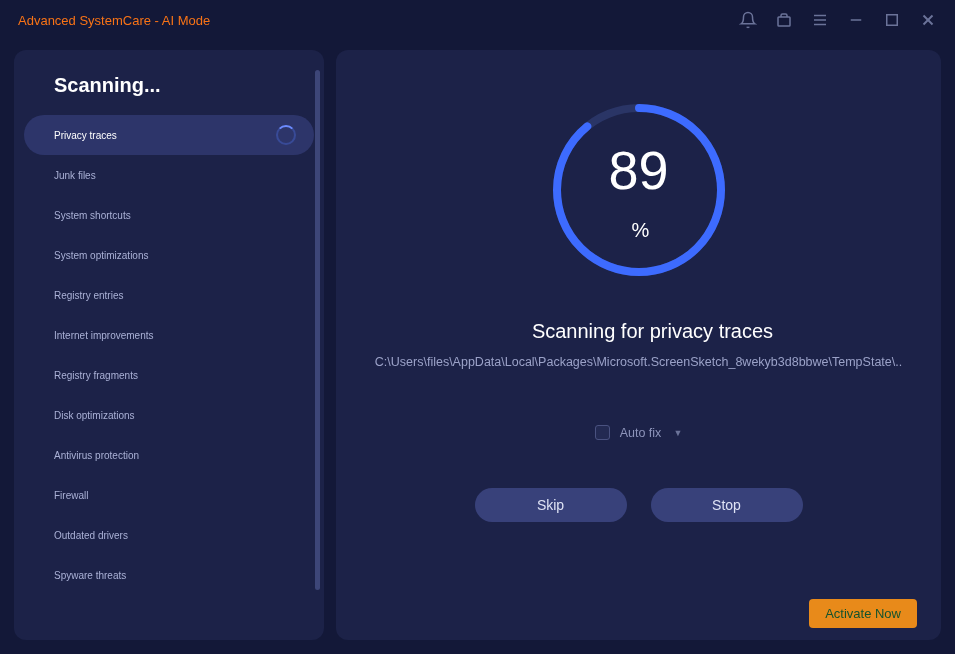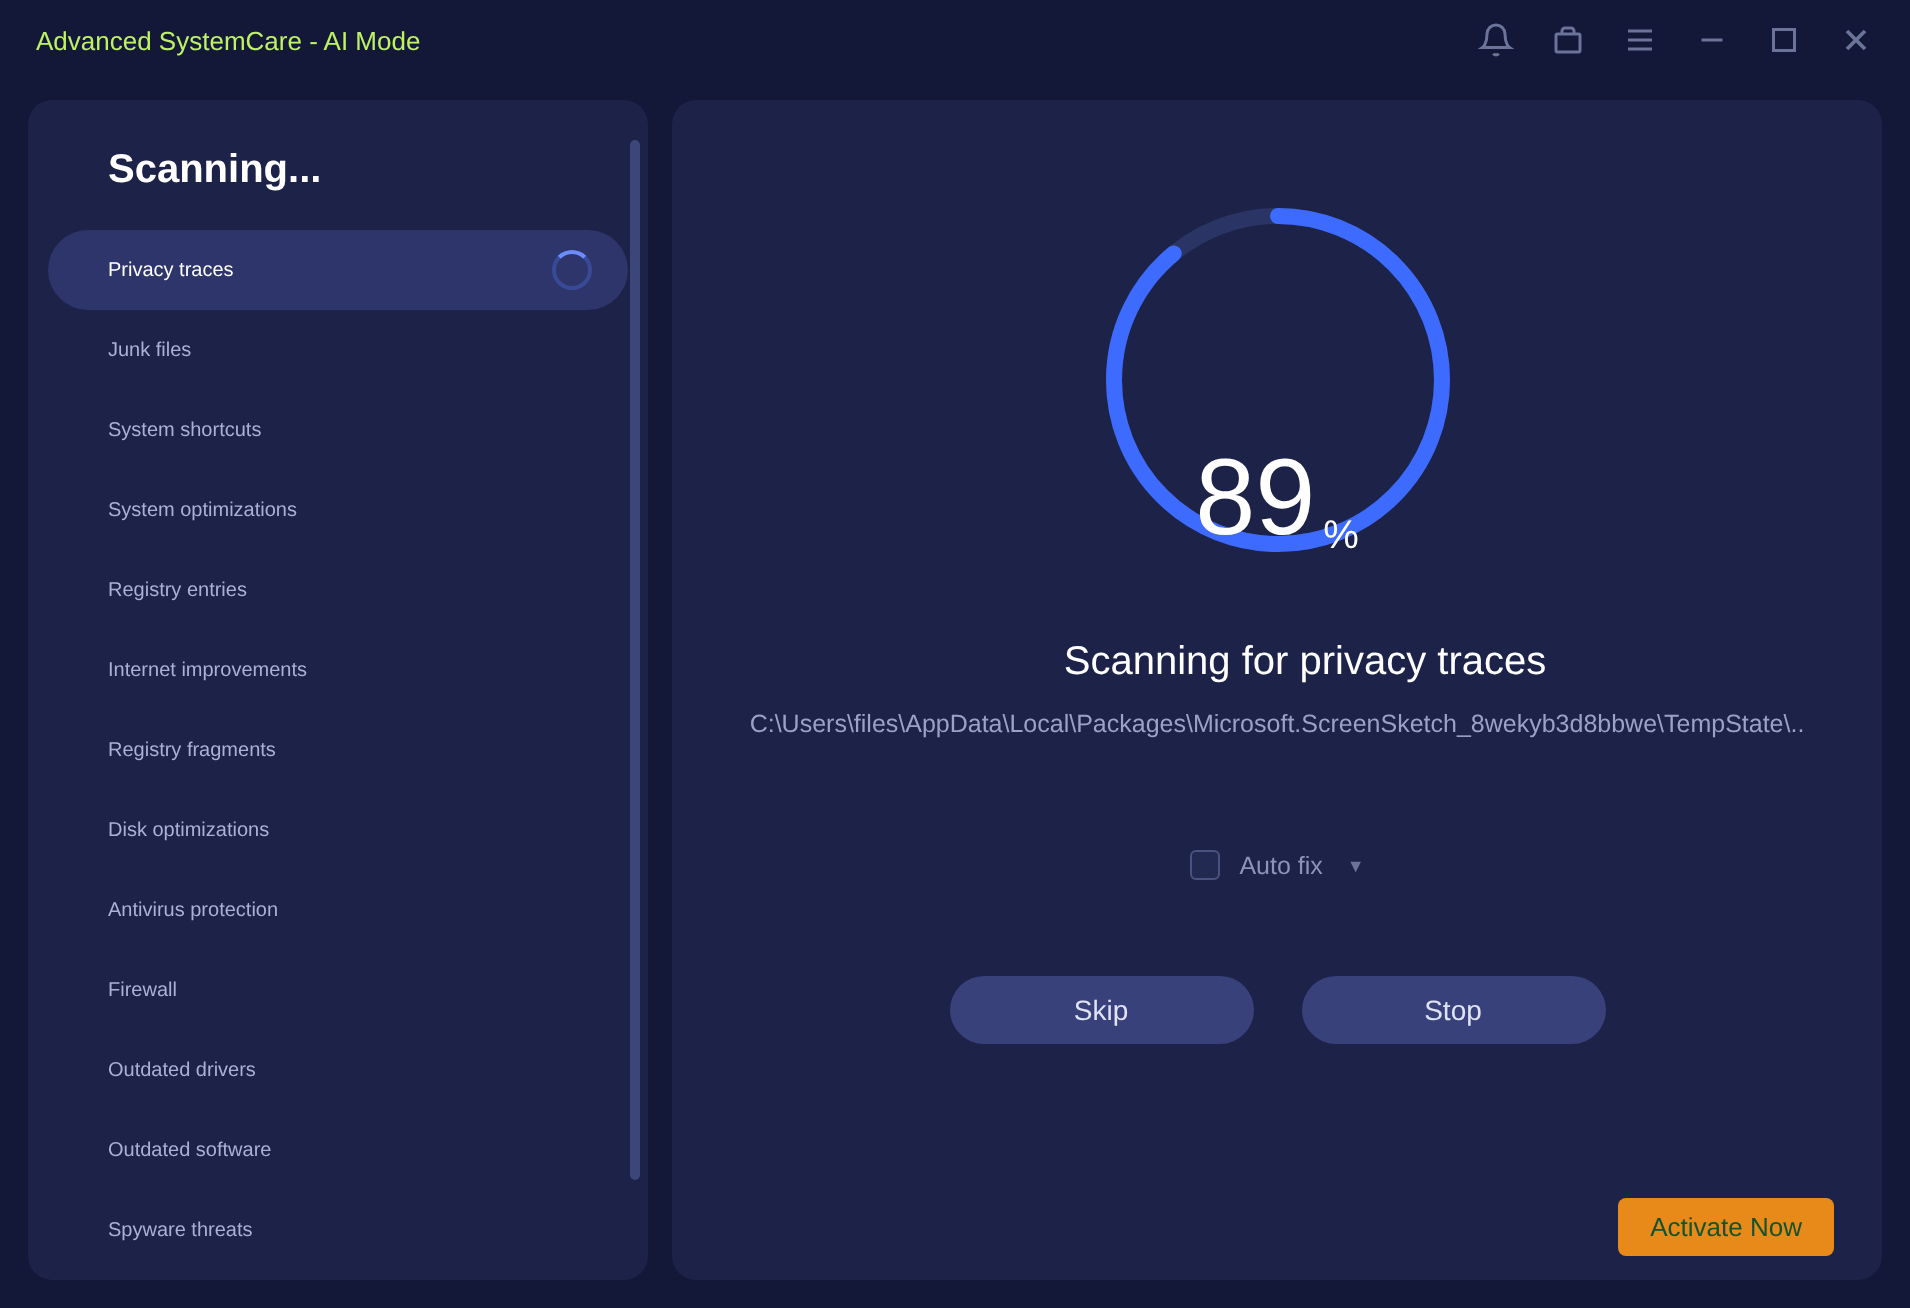--- a/index.html
+++ b/index.html
@@ -27,7 +27,7 @@
     }
     
     .titlebar-left {
-      color: #bef264;
+      color: #f97316;
       font-size: 13px;
     }
     

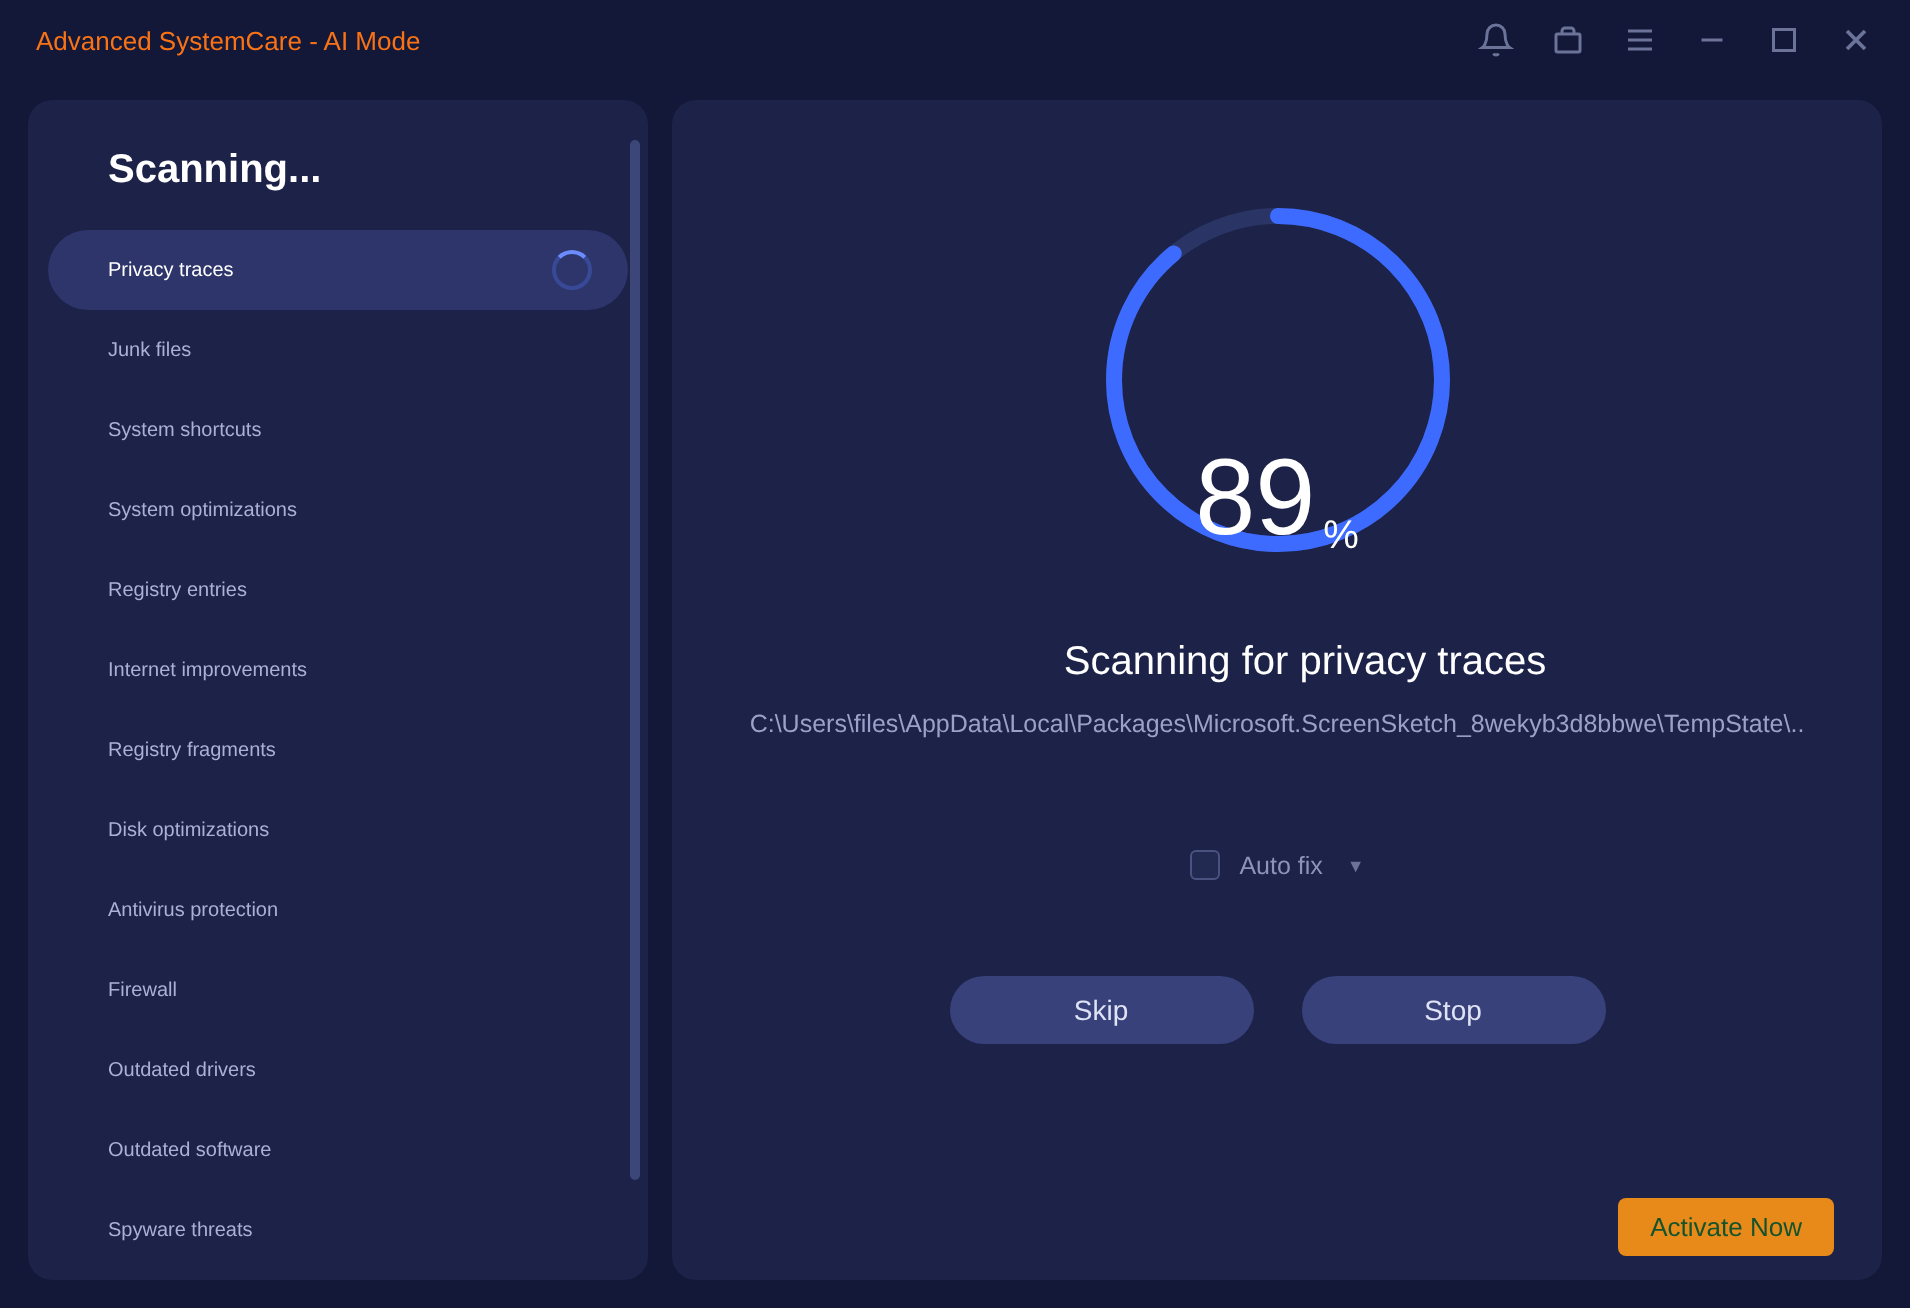--- a/index.html
+++ b/index.html
@@ -151,9 +151,10 @@
       width: 100%;
       height: 100%;
       display: flex;
-      align-items: flex-end;
+      align-items: center;
       justify-content: center;
       color: #ffffff;
+      flex-direction: column;
     }
     
     .progress-number {

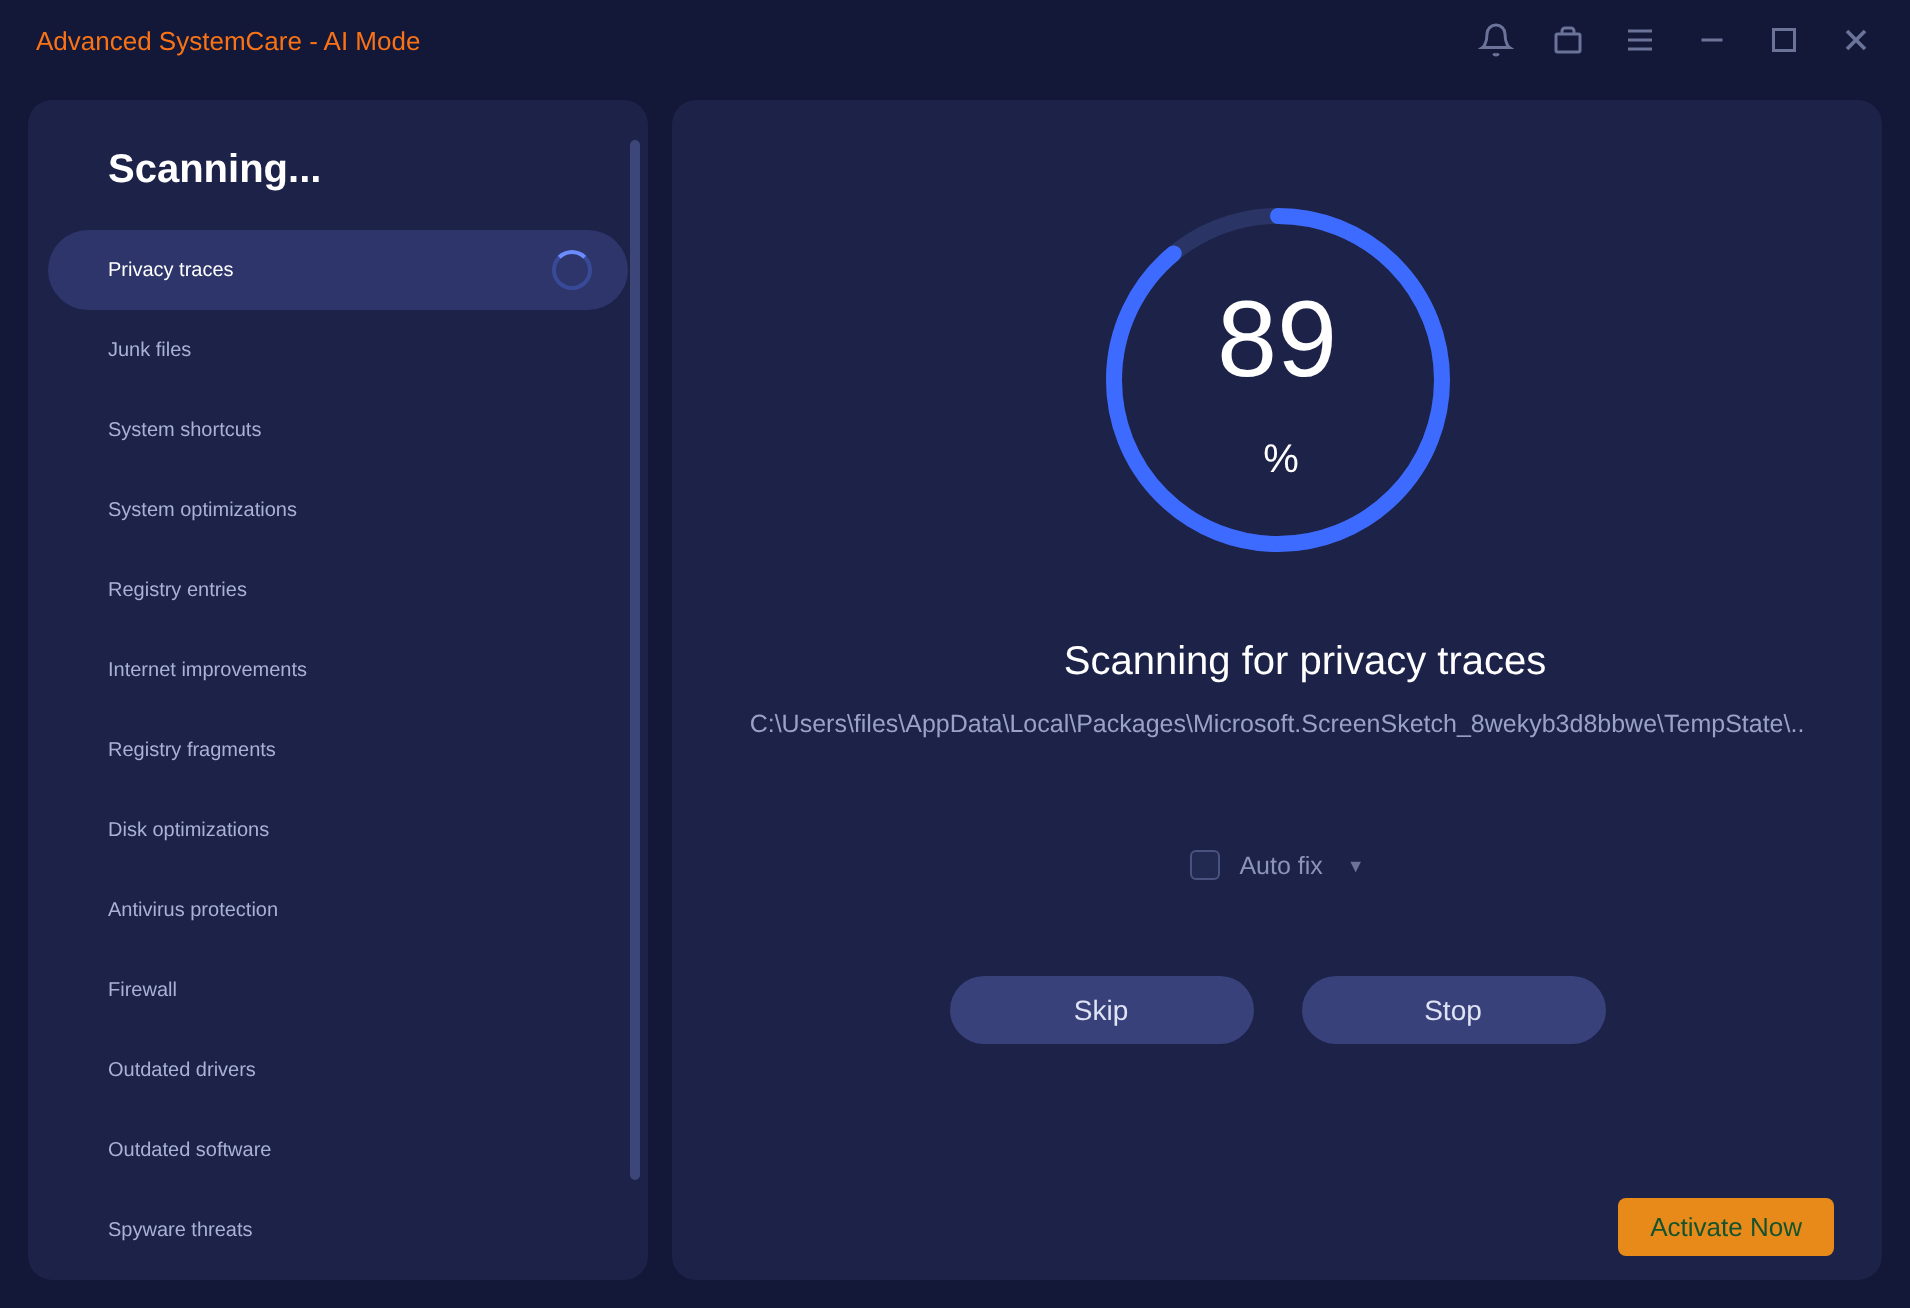--- a/index.html
+++ b/index.html
@@ -327,9 +327,6 @@
           <span>Outdated drivers</span>
         </div>
         <div class="scan-item">
-          <span>Outdated software</span>
-        </div>
-        <div class="scan-item">
           <span>Spyware threats</span>
         </div>
       </div>

